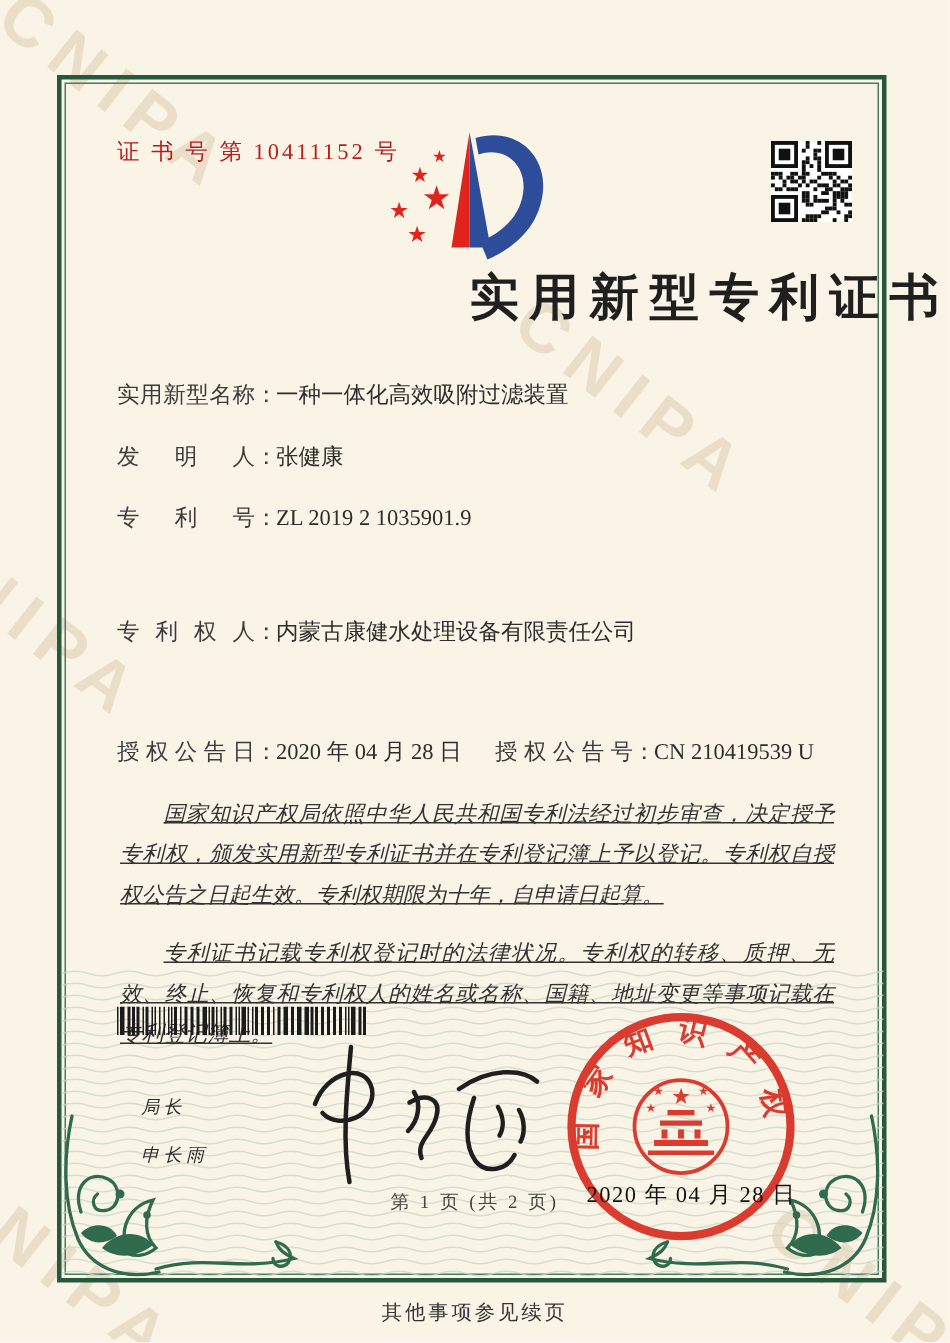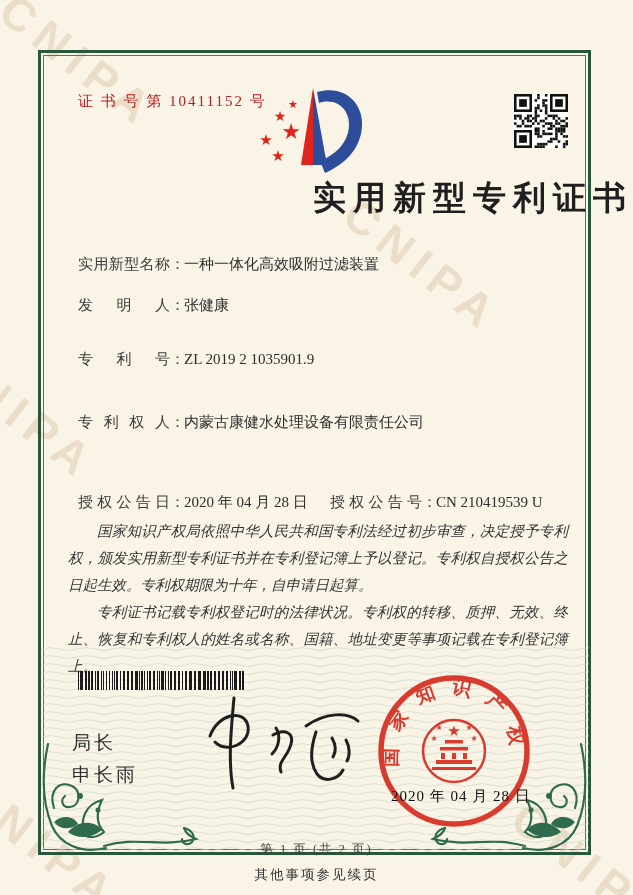--- a/index.html
+++ b/index.html
@@ -273,7 +273,7 @@
     <div class="abs field-row" style="top:295px;">
       <span class="flabel">发明人</span><span class="fcolon">：</span><span class="fvalue">张健康</span>
     </div>
-    <div class="abs field-row" style="top:336px;margin-top:13px;">
+    <div class="abs field-row" style="top:336px;">
       <span class="flabel">专利号</span><span class="fcolon">：</span><span class="fvalue">ZL 2019 2 1035901.9</span>
     </div>
     <div class="abs field-row" style="top:412px;">

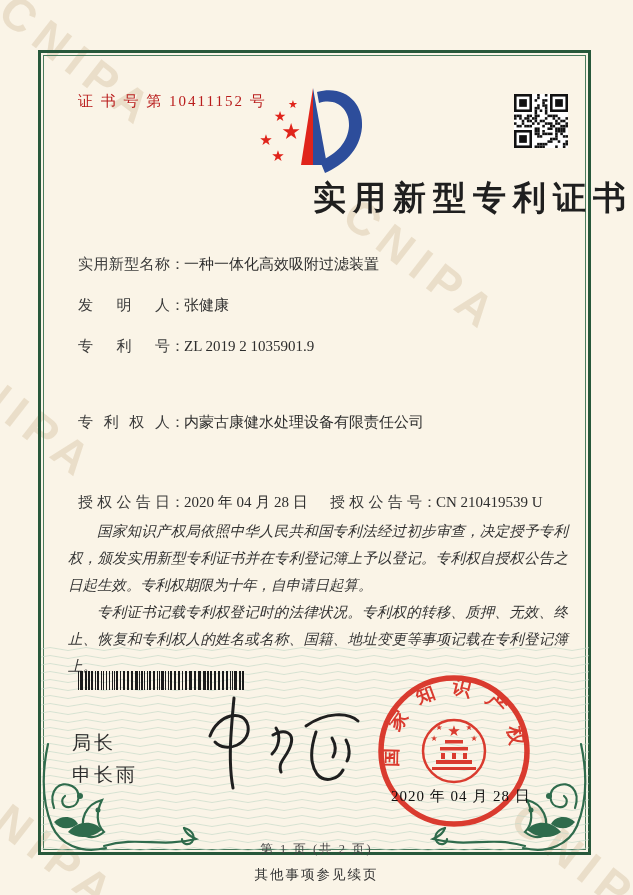--- a/index.html
+++ b/index.html
@@ -38,7 +38,7 @@
   .fvalue.wrap{width:398px;white-space:normal;}
   .grant-no{position:absolute;left:252px;top:0;white-space:nowrap;}
   .body-text{left:68px;top:518px;width:500px;font-size:14.5px;line-height:27px;font-style:italic;color:#333;}
-  .body-text p{margin:0;text-indent:2em;text-align:justify;}
+  .body-text p{margin:12px;text-indent:2em;text-align:justify;text-decoration:underline;}
   .officer{left:72px;font-size:19px;letter-spacing:3px;color:#2d2d2d;}
   .seal-date{left:391px;top:787px;font-size:15px;letter-spacing:1px;color:#111;z-index:5;}
   .page-no{left:0;top:841px;width:100%;text-align:center;font-size:12.5px;letter-spacing:2px;color:#444;}

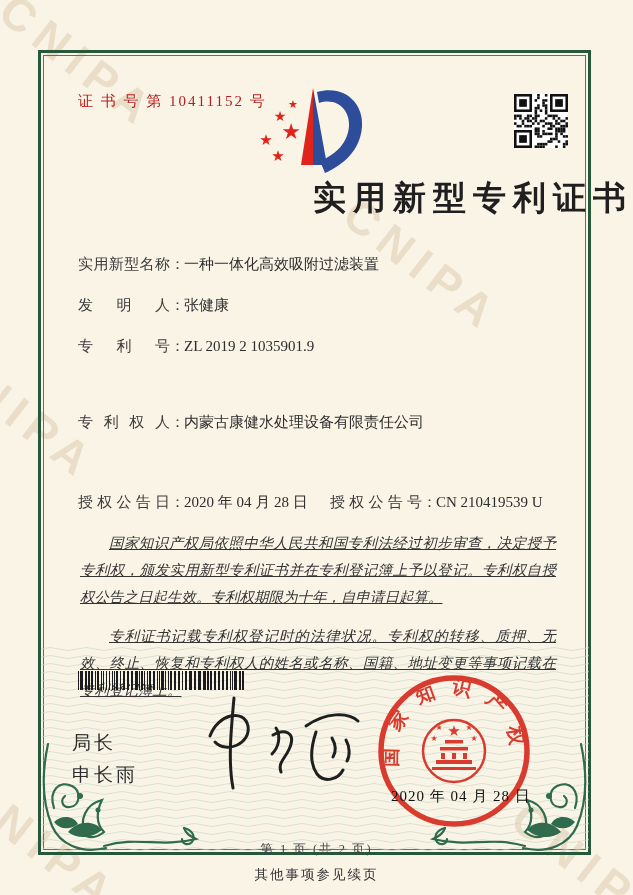--- a/index.html
+++ b/index.html
@@ -39,7 +39,7 @@
   .grant-no{position:absolute;left:252px;top:0;white-space:nowrap;}
   .body-text{left:68px;top:518px;width:500px;font-size:14.5px;line-height:27px;font-style:italic;color:#333;}
   .body-text p{margin:12px;text-indent:2em;text-align:justify;text-decoration:underline;}
-  .officer{left:72px;font-size:19px;letter-spacing:3px;color:#2d2d2d;}
+  .officer{left:94px;font-size:12px;letter-spacing:3px;color:#2d2d2d;font-style:italic;}
   .seal-date{left:391px;top:787px;font-size:15px;letter-spacing:1px;color:#111;z-index:5;}
   .page-no{left:0;top:841px;width:100%;text-align:center;font-size:12.5px;letter-spacing:2px;color:#444;}
   .cont-note{left:0;top:866px;width:100%;text-align:center;font-size:13.5px;letter-spacing:2px;color:#333;}

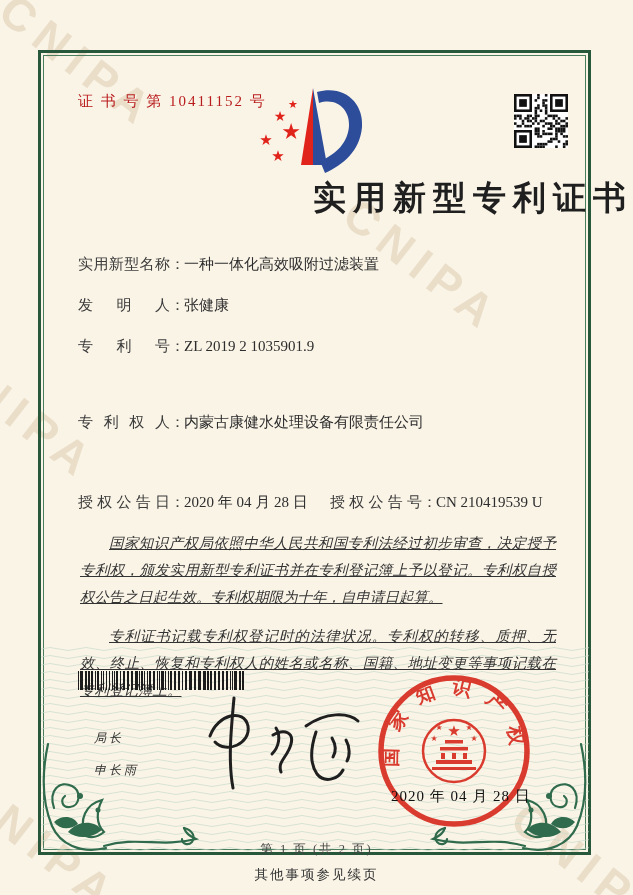--- a/index.html
+++ b/index.html
@@ -41,7 +41,7 @@
   .body-text p{margin:12px;text-indent:2em;text-align:justify;text-decoration:underline;}
   .officer{left:94px;font-size:12px;letter-spacing:3px;color:#2d2d2d;font-style:italic;}
   .seal-date{left:391px;top:787px;font-size:15px;letter-spacing:1px;color:#111;z-index:5;}
-  .page-no{left:0;top:841px;width:100%;text-align:center;font-size:12.5px;letter-spacing:2px;color:#444;}
+  .page-no{left:0;top:793px;width:100%;text-align:center;font-size:12.5px;letter-spacing:2px;color:#444;}
   .cont-note{left:0;top:866px;width:100%;text-align:center;font-size:13.5px;letter-spacing:2px;color:#333;}
   svg text.star{font-family:"DejaVu Sans",sans-serif;}
 </style>

